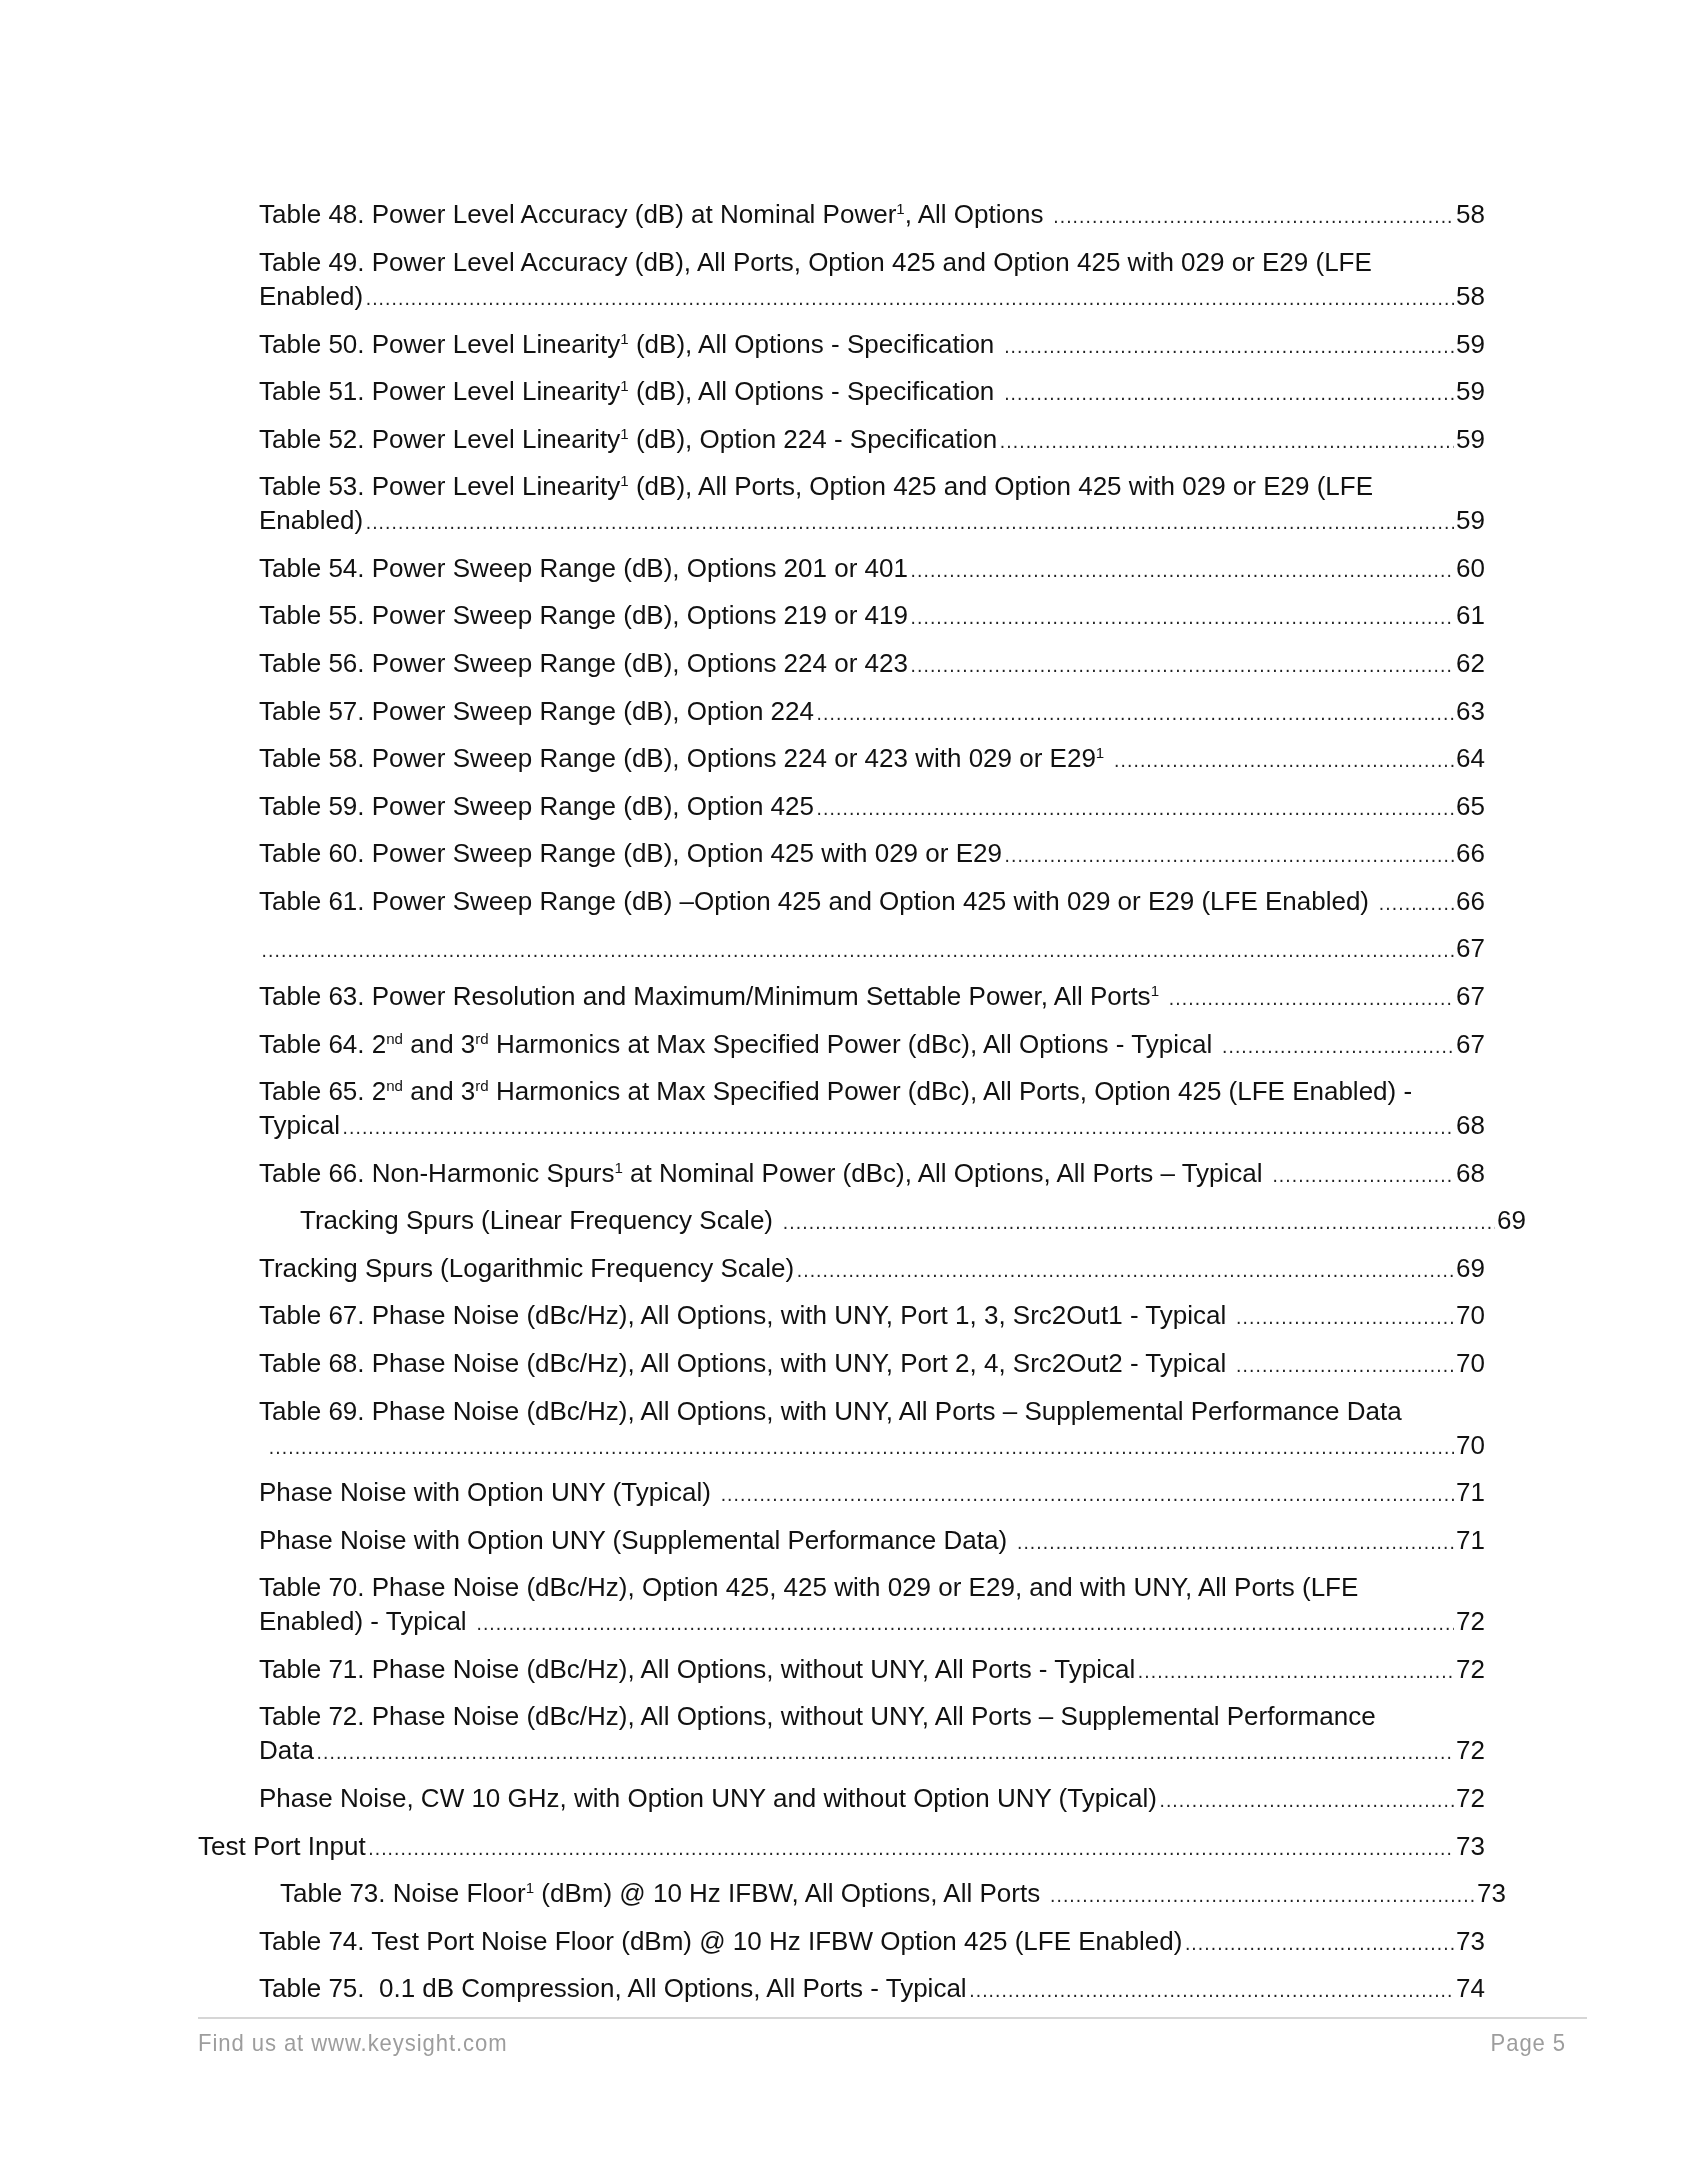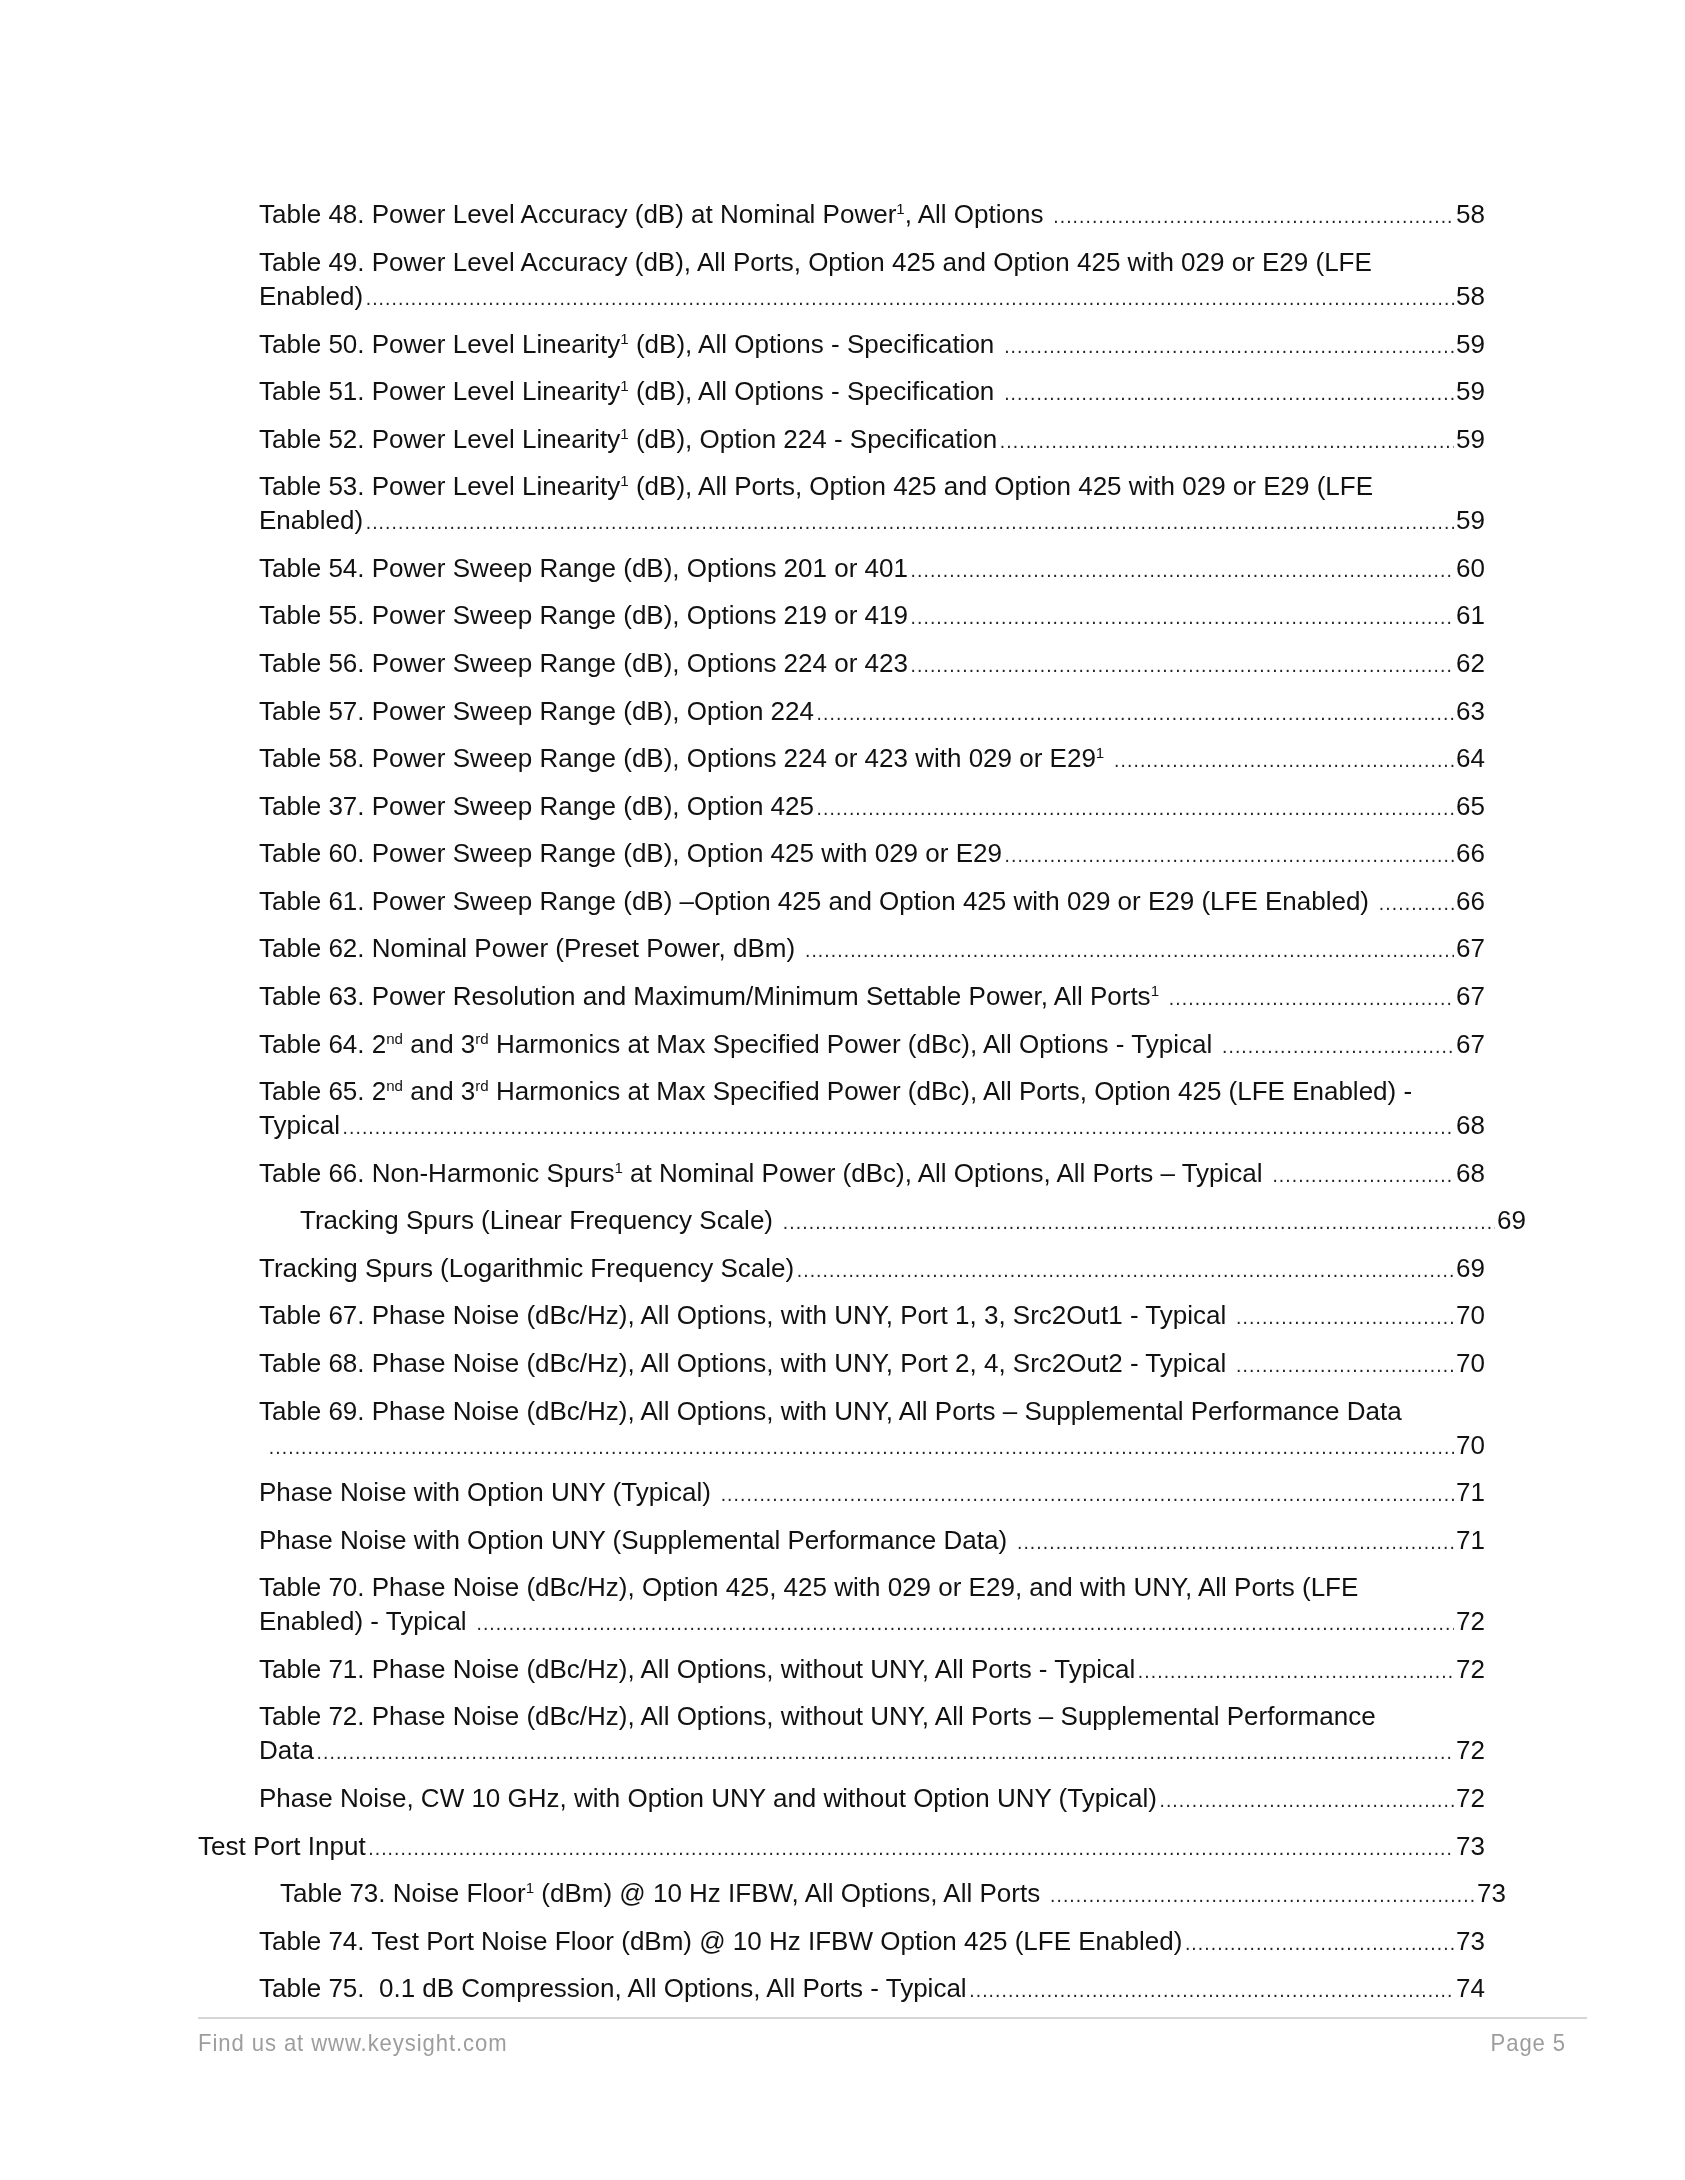--- a/index.html
+++ b/index.html
@@ -180,7 +180,7 @@
     </div>
     <div class="toc-entry">
       <div class="toc-line lvl2" style="top: 790px;">
-        <span class="line-text">Table 37. Power Sweep Range (dB), Option 425</span>
+        <span class="line-text">Table 59. Power Sweep Range (dB), Option 425</span>
         <span class="leader"></span>
         <span class="page-num">65</span>
       </div>

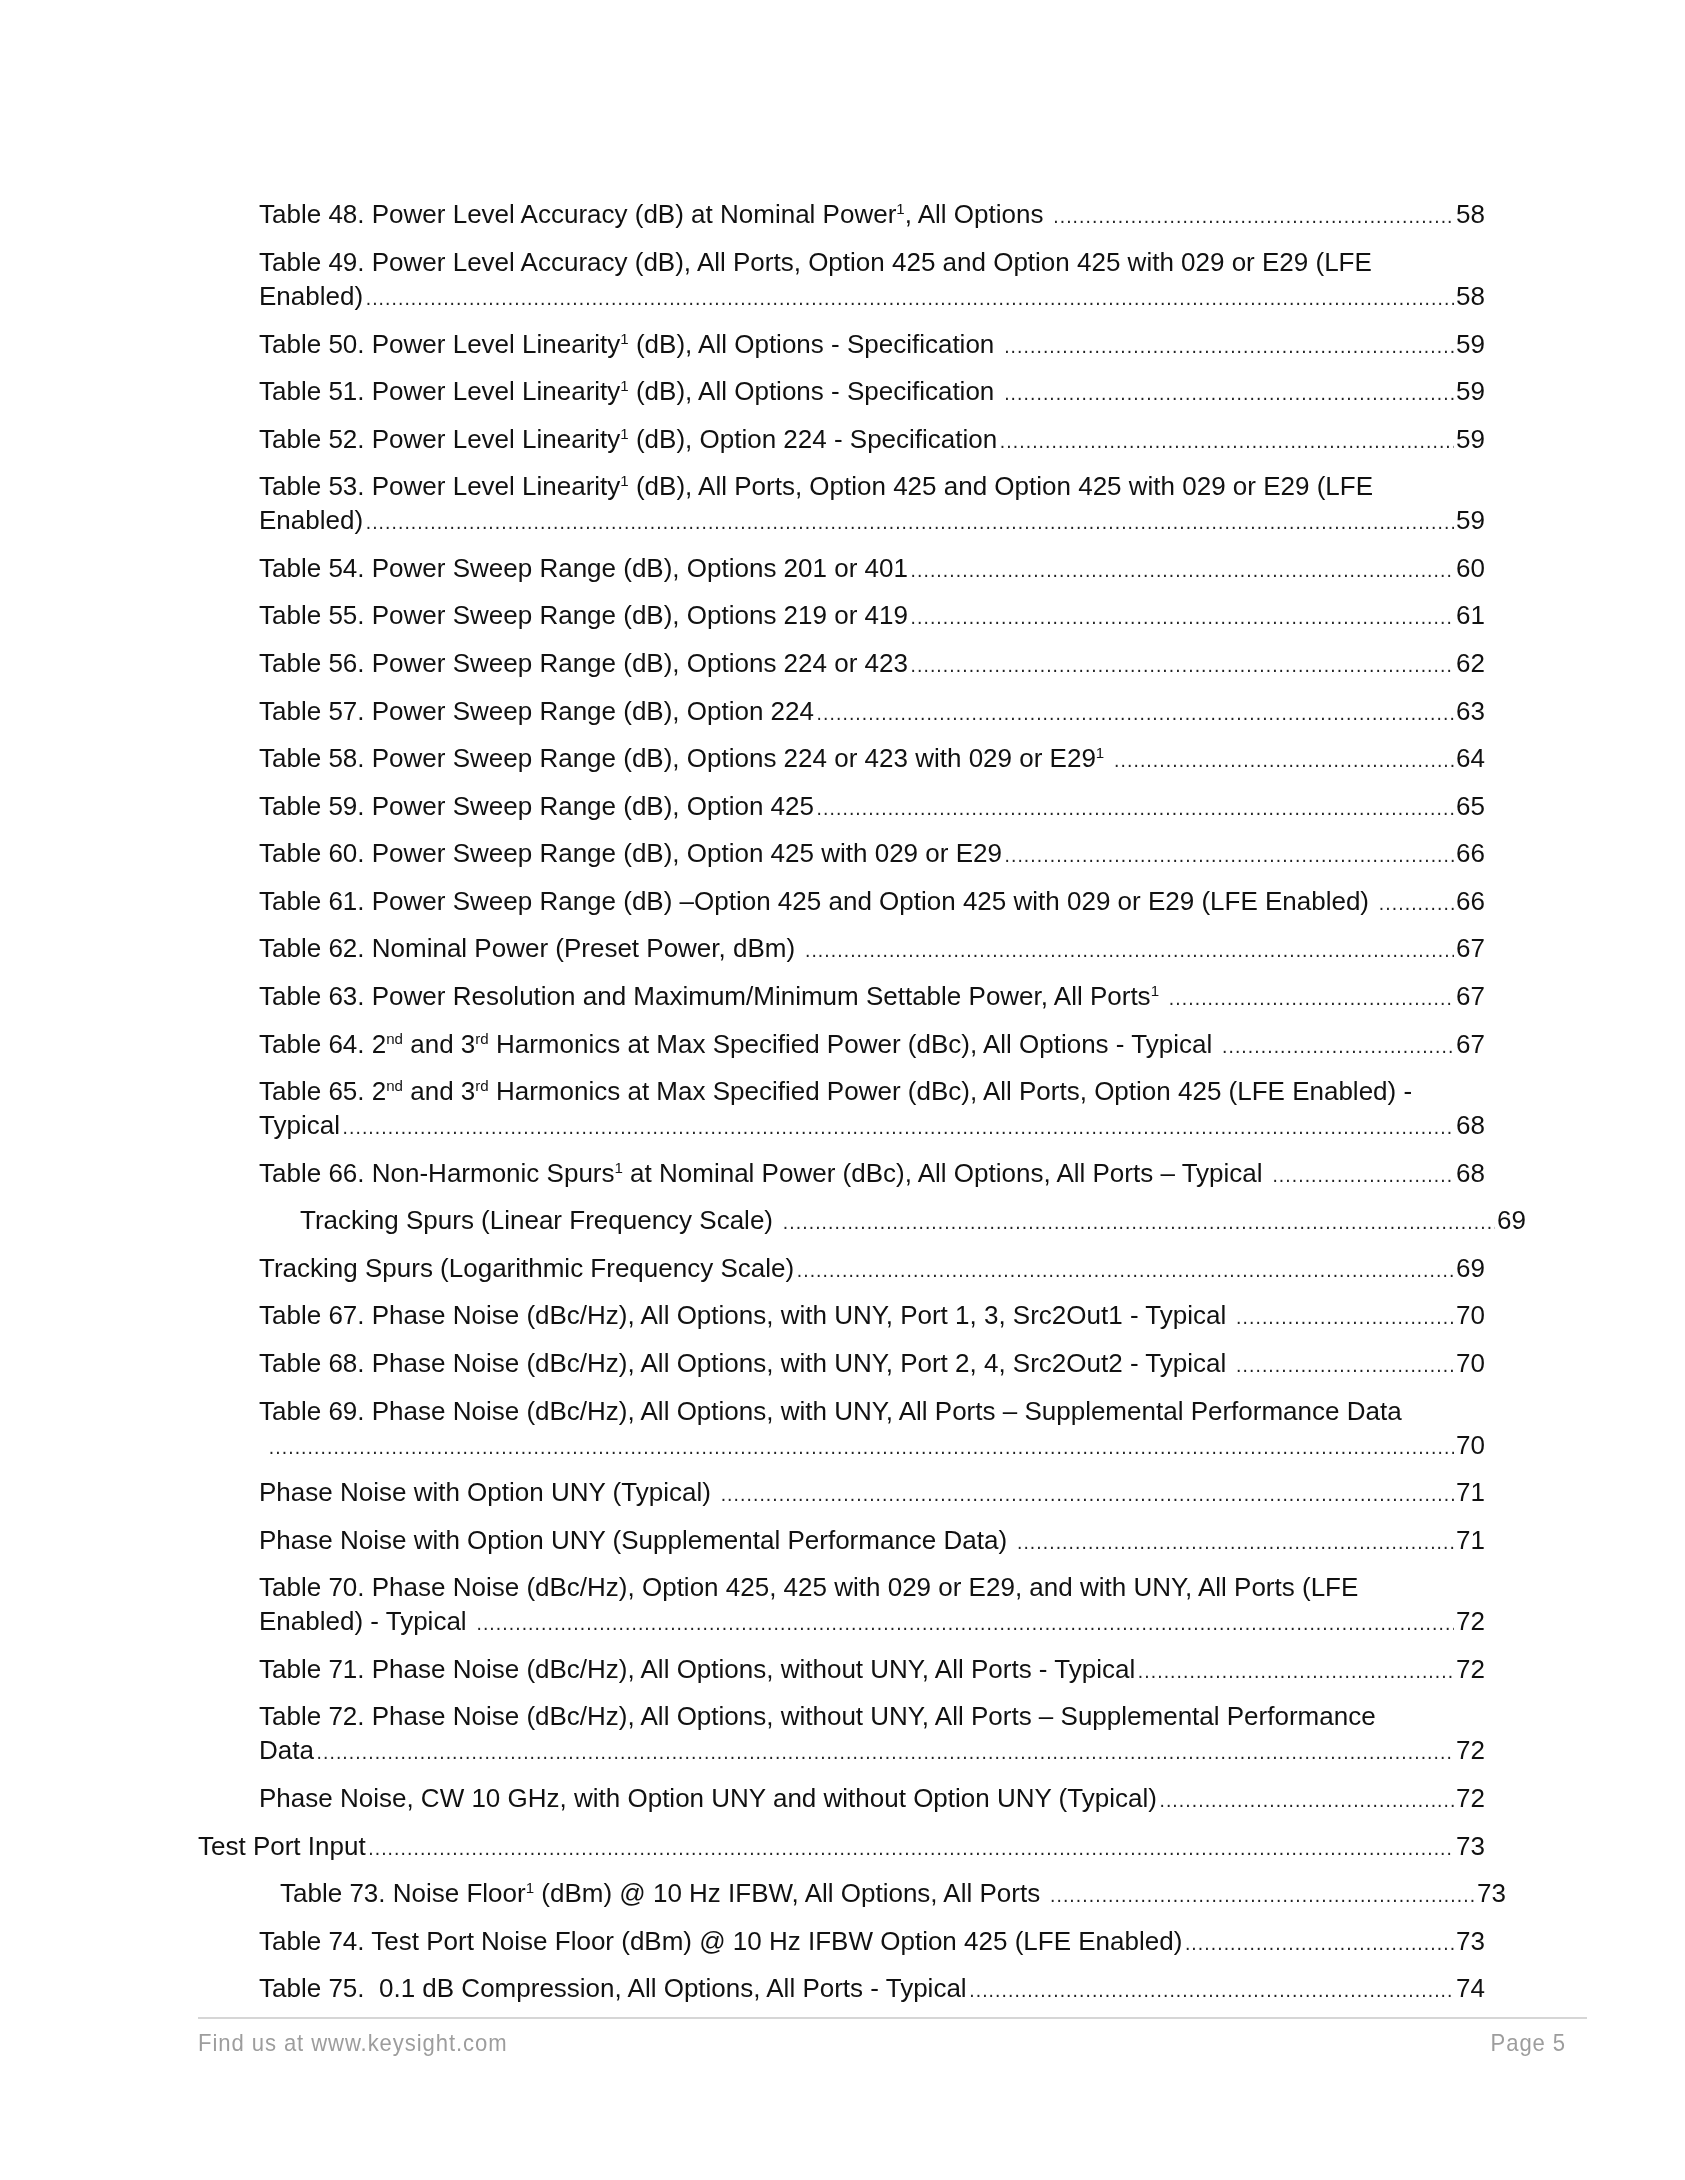--- a/index.html
+++ b/index.html
@@ -201,7 +201,6 @@
     </div>
     <div class="toc-entry">
       <div class="toc-line lvl2" style="top: 932px;">
-        <span class="line-text">Table 62. Nominal Power (Preset Power, dBm) </span>
         <span class="leader"></span>
         <span class="page-num">67</span>
       </div>

